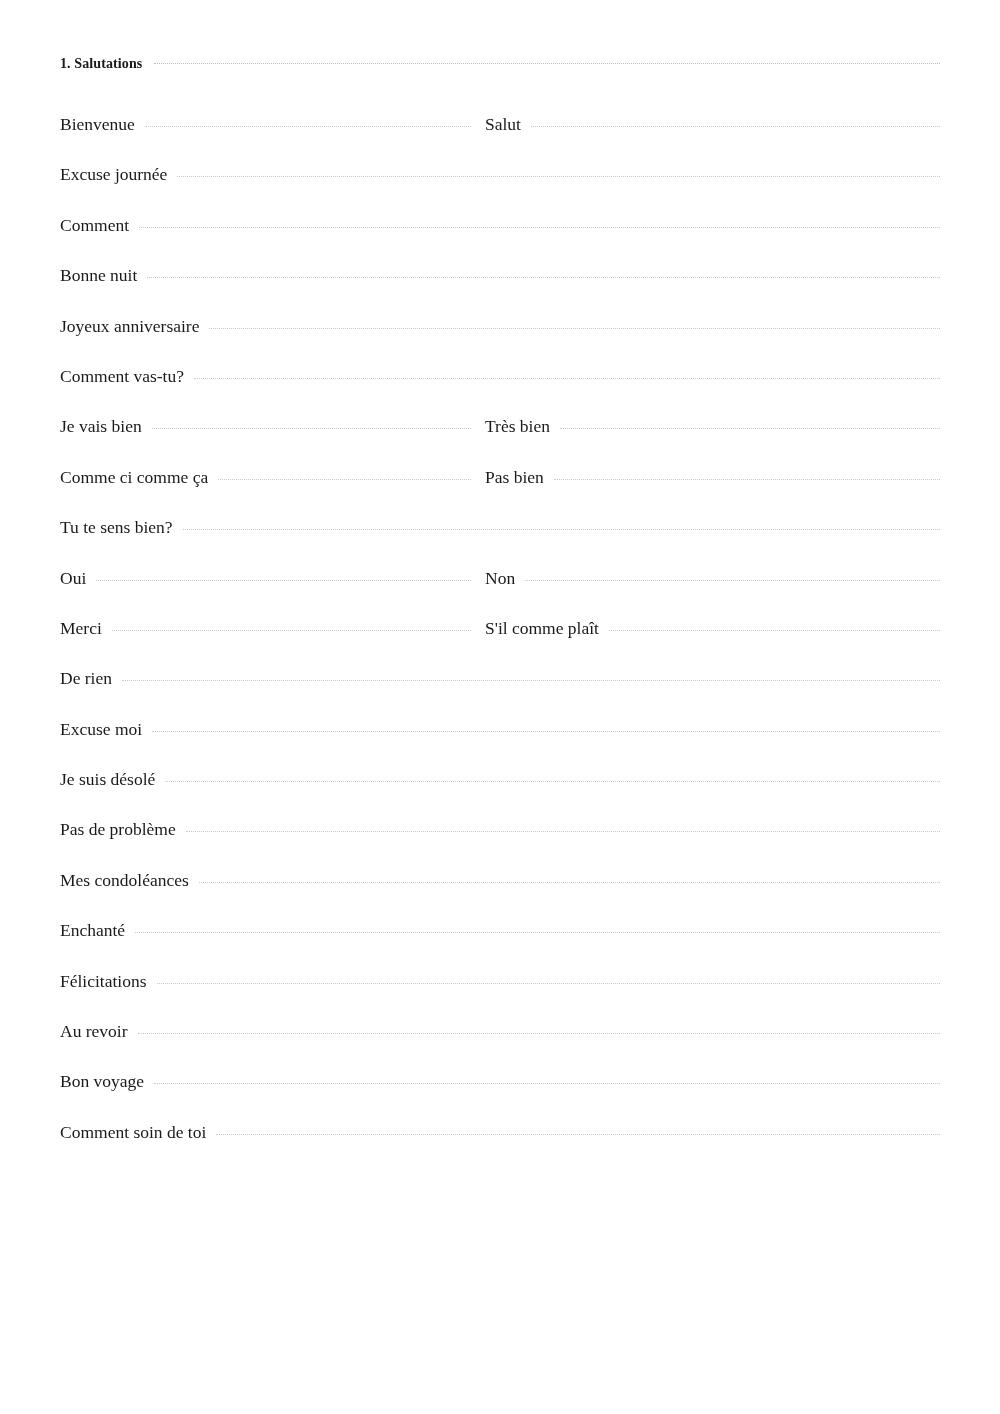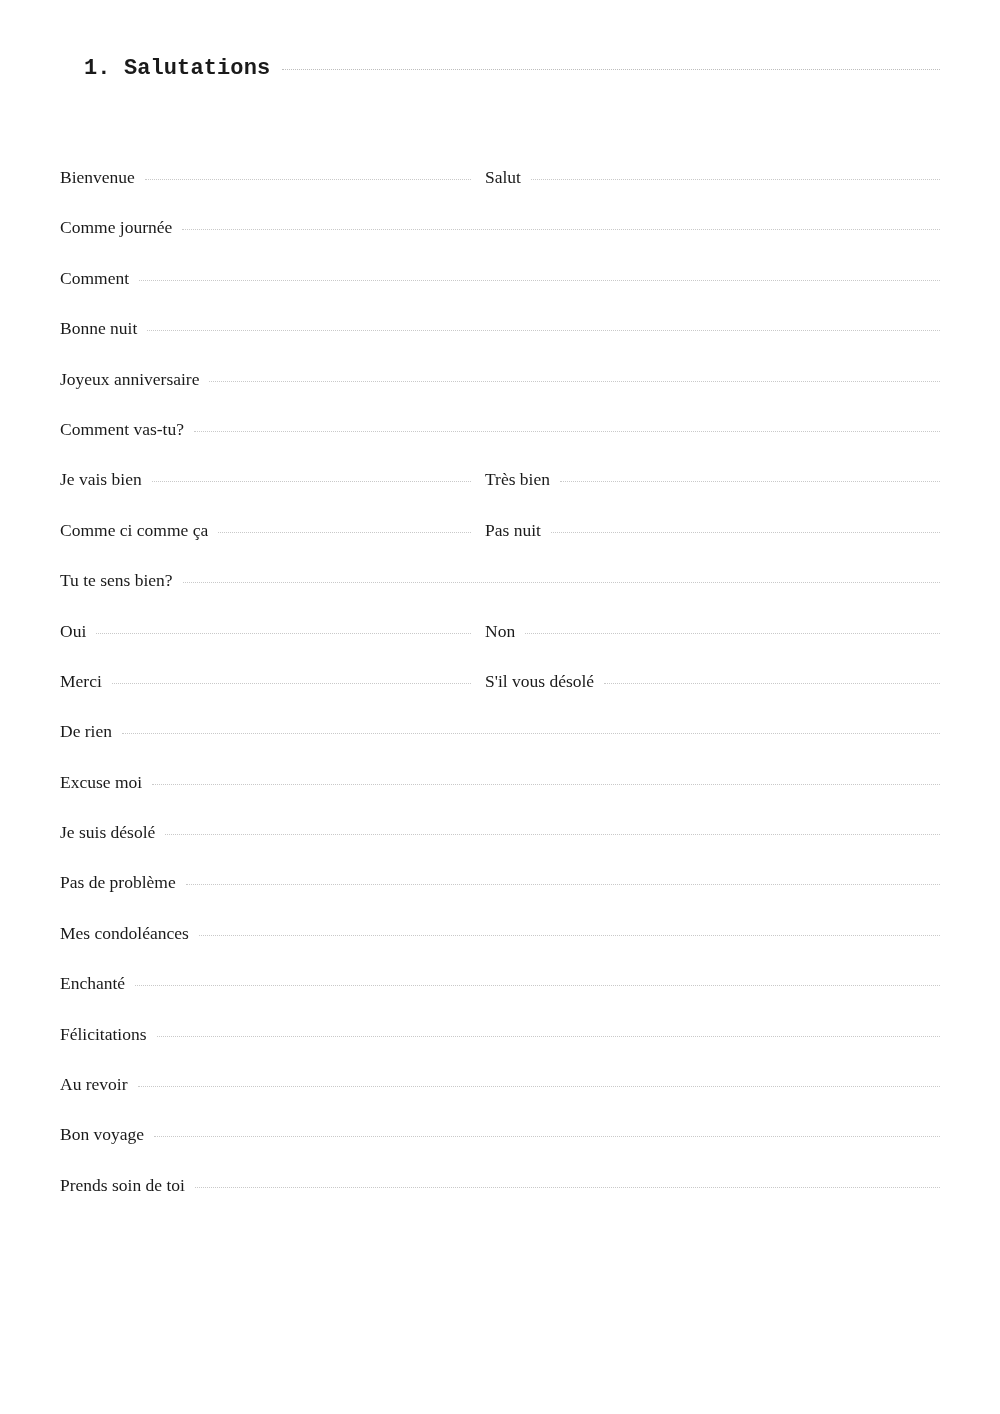--- a/index.html
+++ b/index.html
@@ -30,12 +30,11 @@
     margin-bottom: 44px;
   }
   .heading-title {
-    font-size: 22px;
+    font-size: 14px;
     font-weight: bold;
     letter-spacing: 0.1px;
     white-space: nowrap;
-    font-family: Liberation Mono, monospace;
-    margin-left: 24px;
+    font-family: Liberation Serif, serif;
   }
   .heading-rule {
     flex: 1 1 auto;

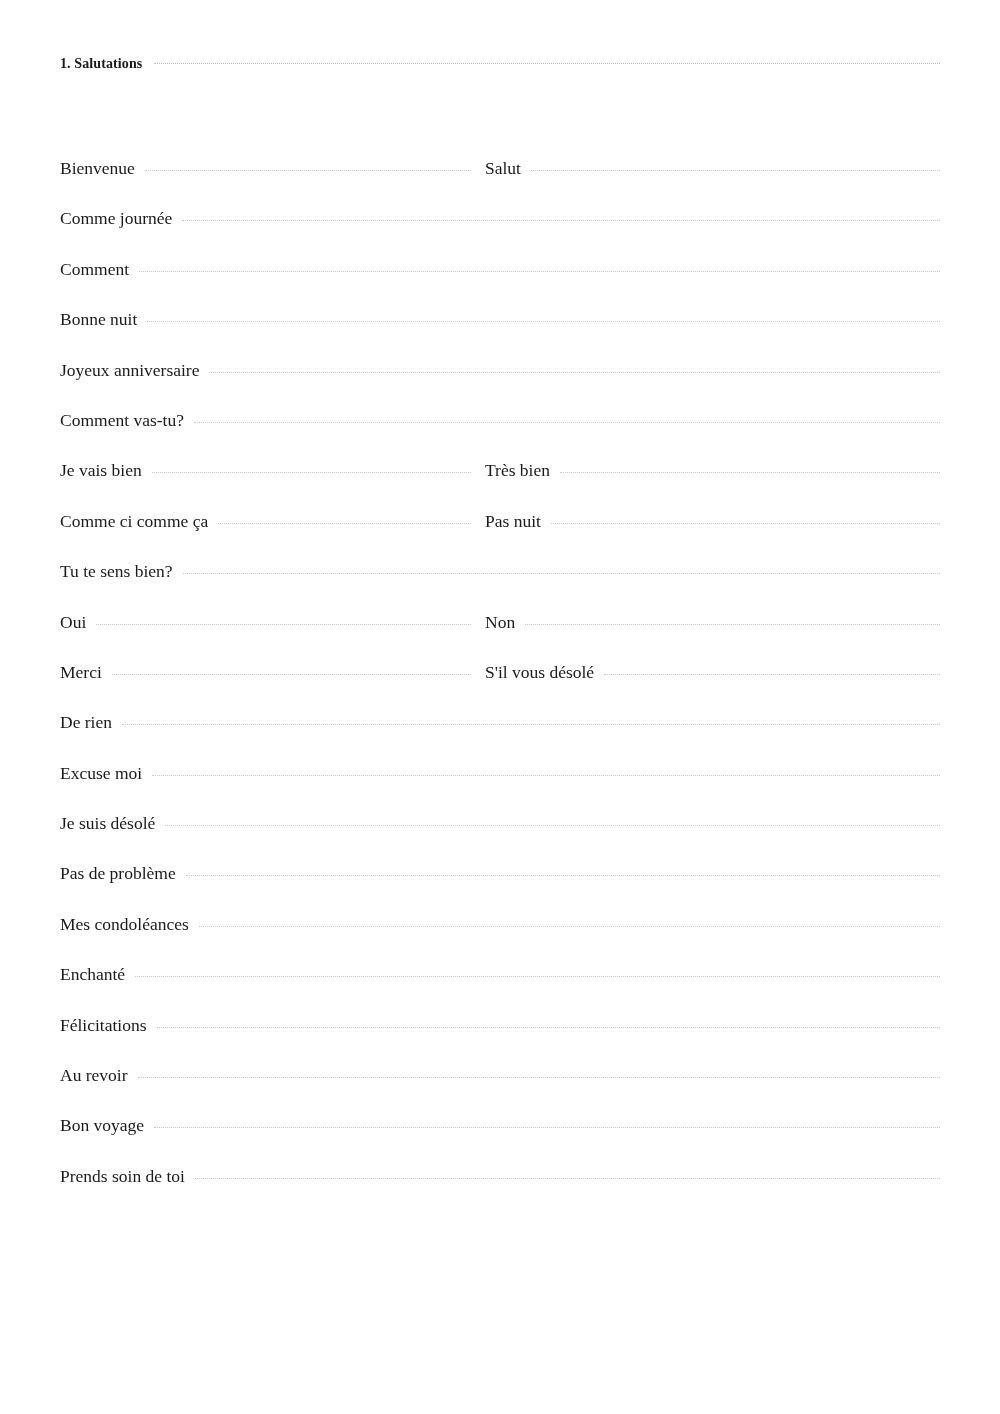--- a/index.html
+++ b/index.html
@@ -78,7 +78,6 @@
     white-space: nowrap;
     color: #1a1a1a;
     font-family: "Liberation Serif", serif;
-    margin-top: 44px;
   }
   .fill {
     flex: 1 1 auto;

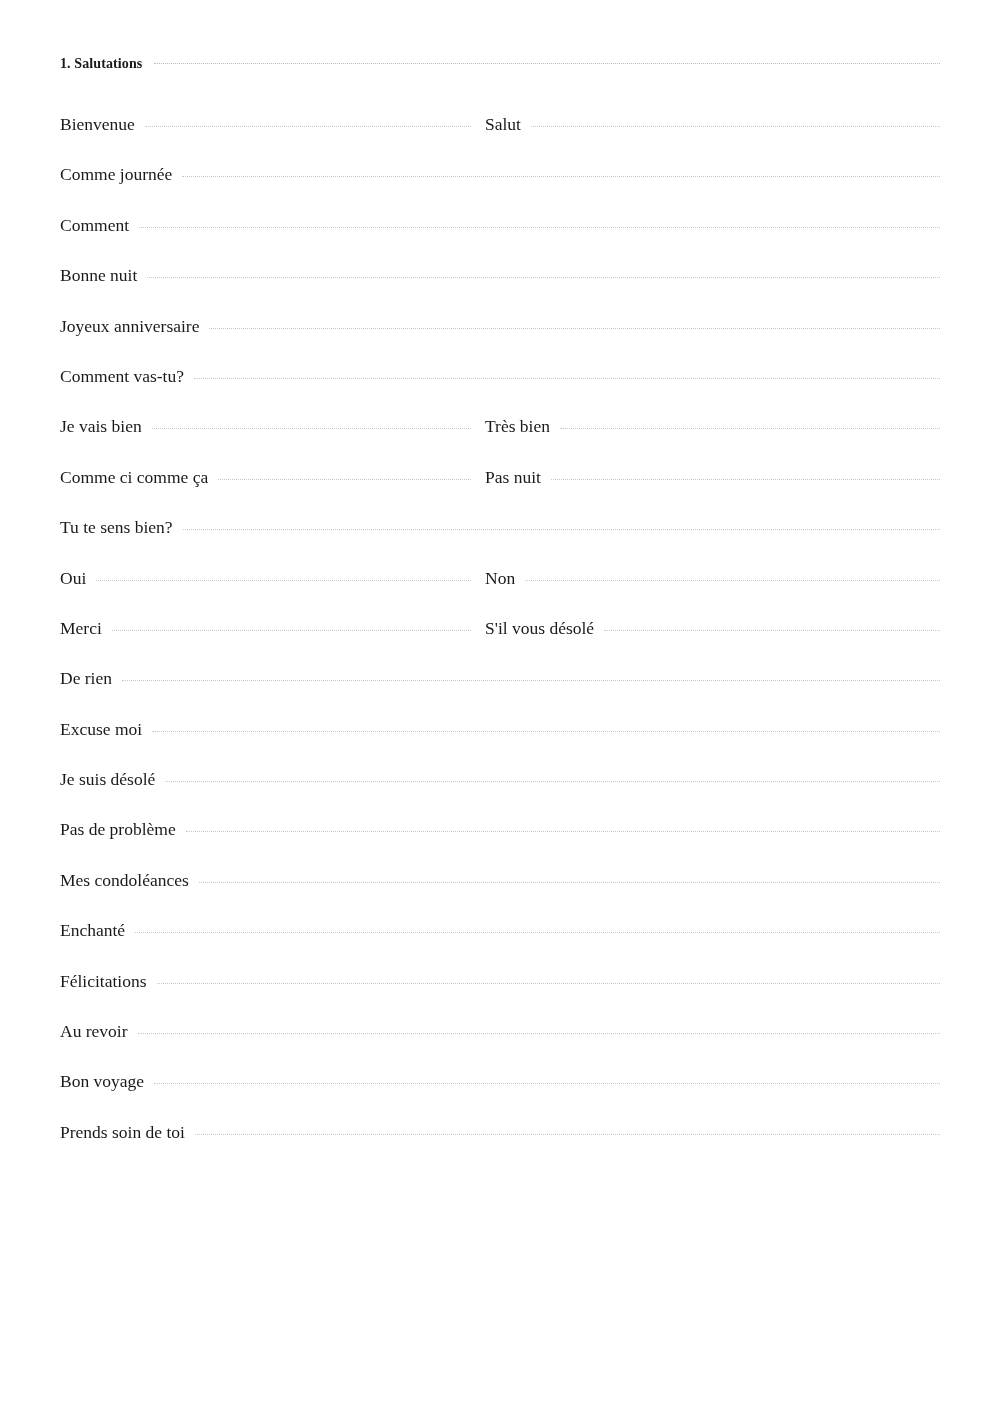--- a/index.html
+++ b/index.html
@@ -114,7 +114,7 @@
       </div>
       <div class="row">
         <div class="cell full">
-          <span class="term">Comme journée</span>
+          <span class="term">Excuse journée</span>
           <span class="fill"></span>
         </div>
       </div>

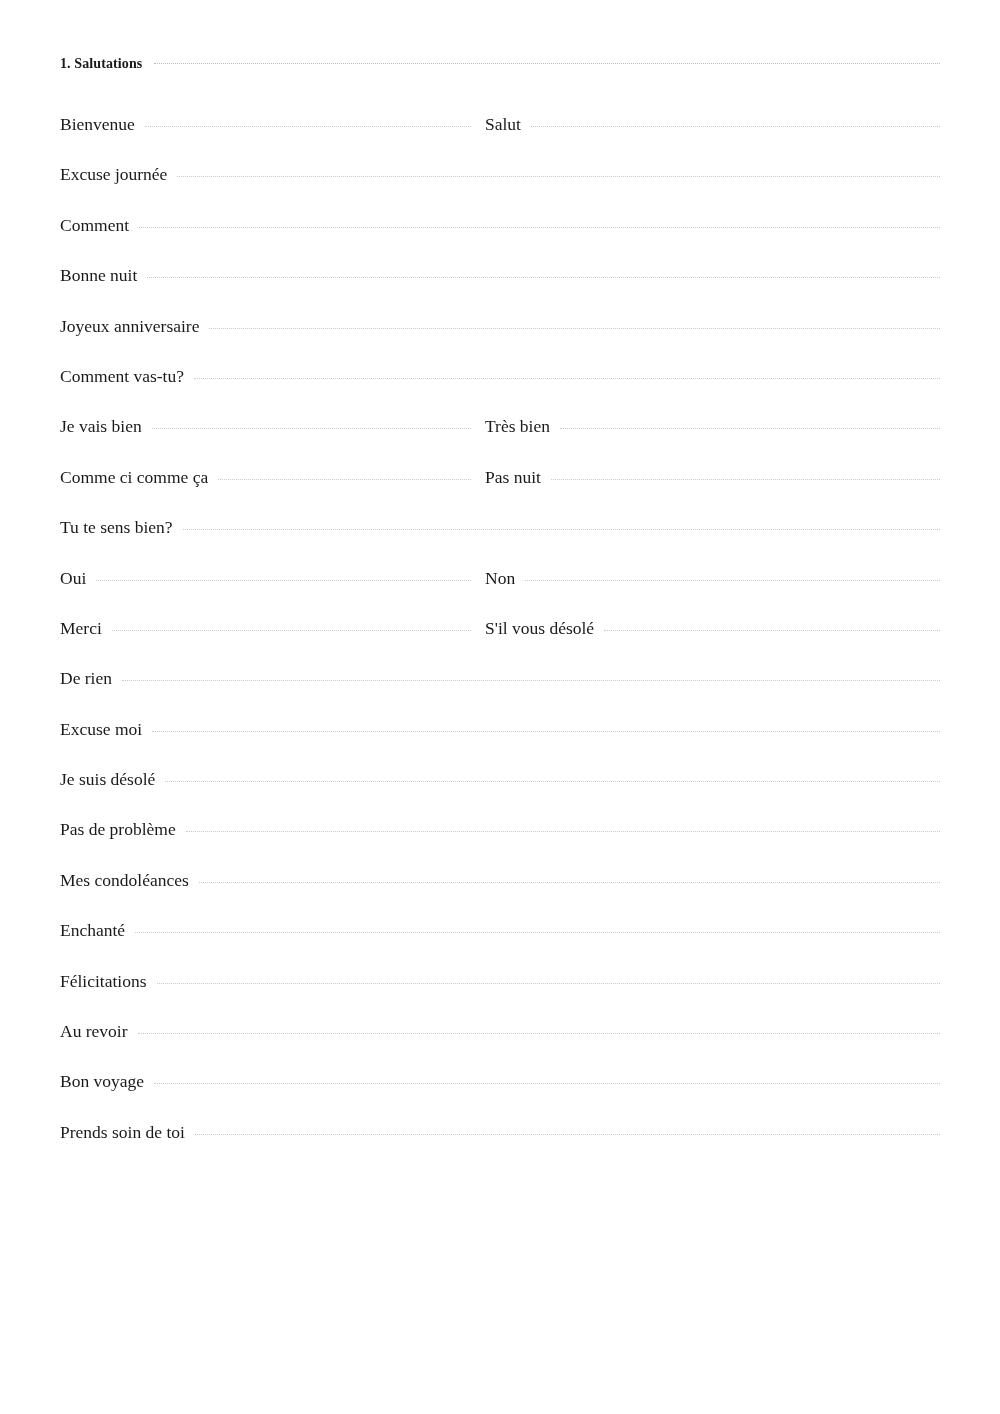--- a/index.html
+++ b/index.html
@@ -158,7 +158,7 @@
           <span class="fill"></span>
         </div>
         <div class="cell right">
-          <span class="term">Pas nuit</span>
+          <span class="term">Pas bien</span>
           <span class="fill"></span>
         </div>
       </div>

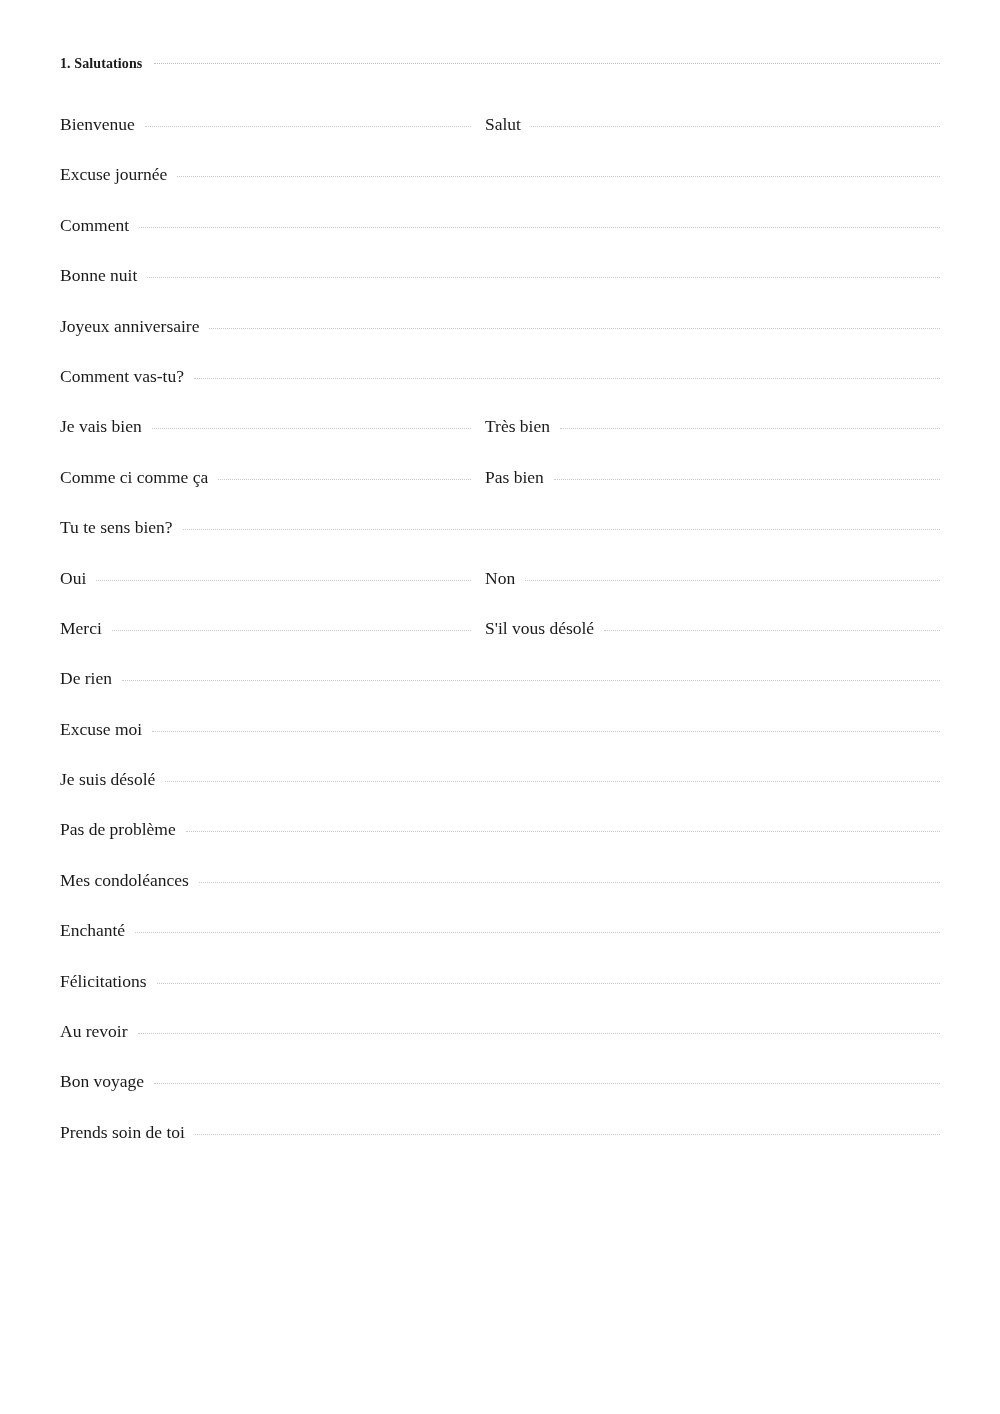--- a/index.html
+++ b/index.html
@@ -184,7 +184,7 @@
           <span class="fill"></span>
         </div>
         <div class="cell right">
-          <span class="term">S'il vous désolé</span>
+          <span class="term">S'il comme plaît</span>
           <span class="fill"></span>
         </div>
       </div>

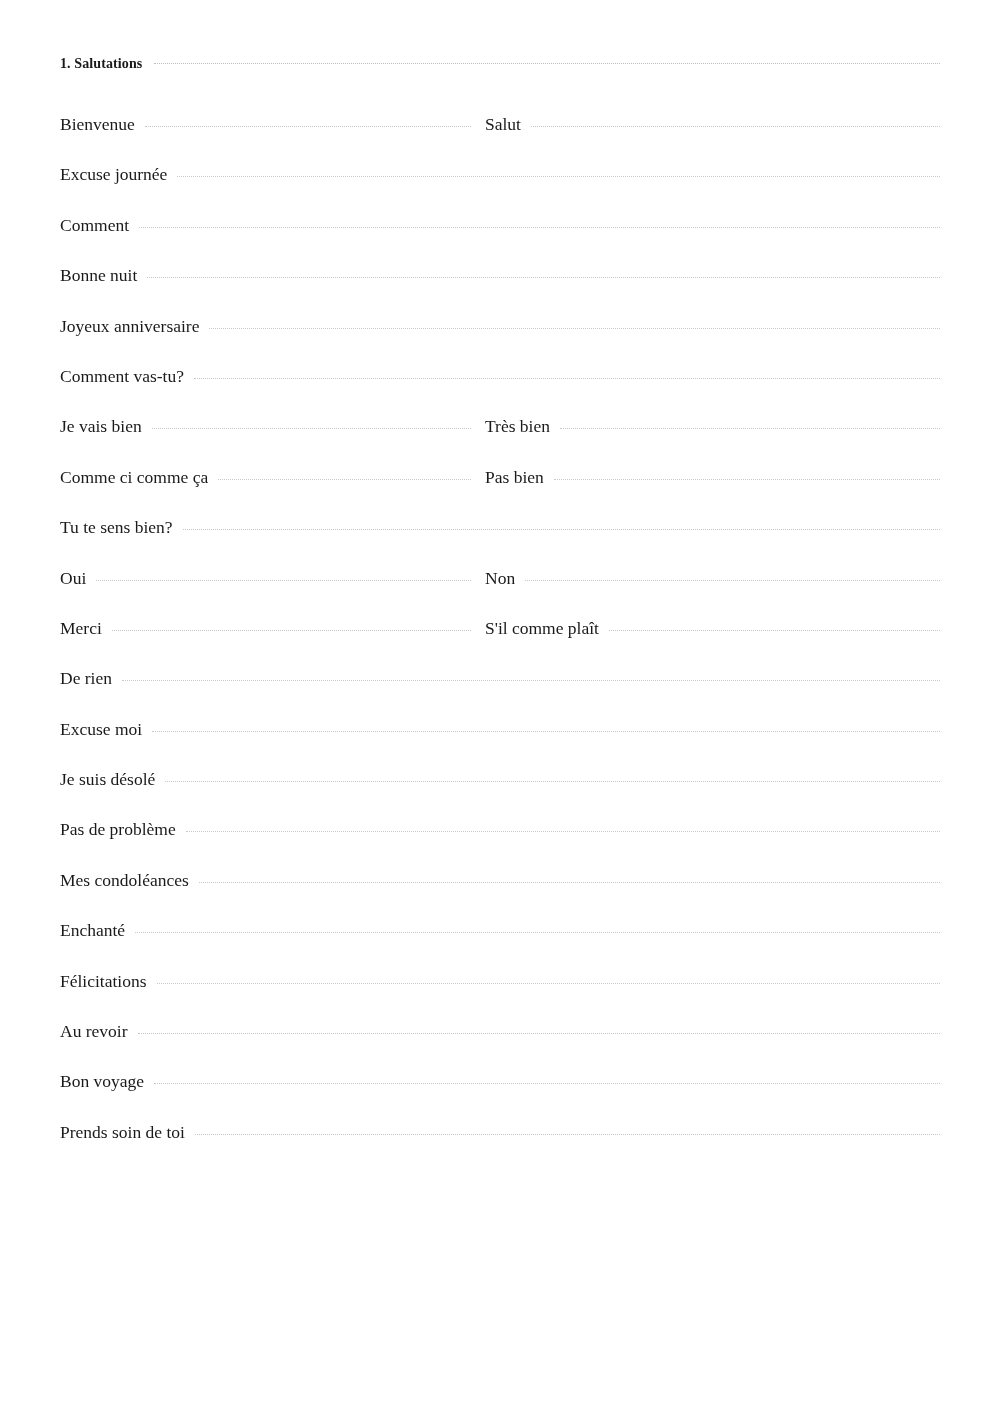--- a/index.html
+++ b/index.html
@@ -244,7 +244,7 @@
       </div>
       <div class="row">
         <div class="cell full">
-          <span class="term">Prends soin de toi</span>
+          <span class="term">Comment soin de toi</span>
           <span class="fill"></span>
         </div>
       </div>

